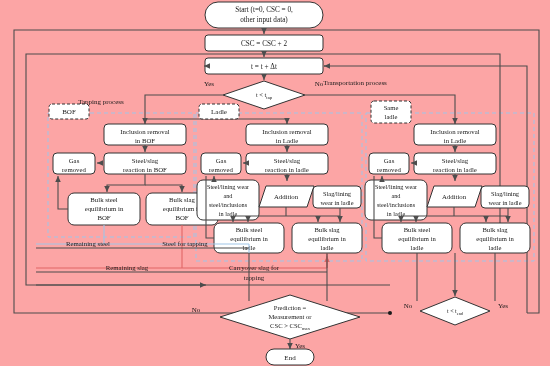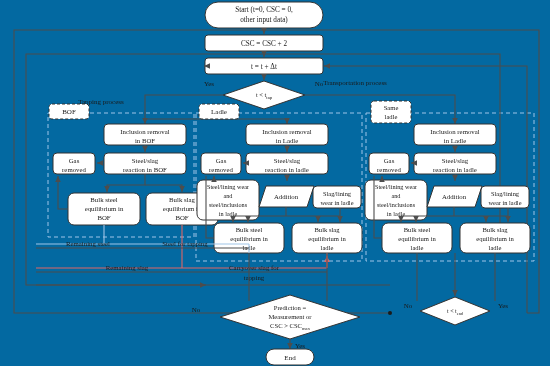--- a/index.html
+++ b/index.html
@@ -3,7 +3,7 @@
 <meta charset="utf-8">
 <style>
   html,body{margin:0;padding:0;background:#ffffff;}
-  #page{position:relative;width:550px;height:366px;background:#0369a1;
+  #page{position:relative;width:550px;height:366px;background:#fca5a5;
         font-family:"Liberation Serif",serif;overflow:hidden;}
   svg{position:absolute;left:0;top:0;width:550px;height:366px;}
   text{font-family:"Liberation Serif",serif;fill:#1a1a1a;}

